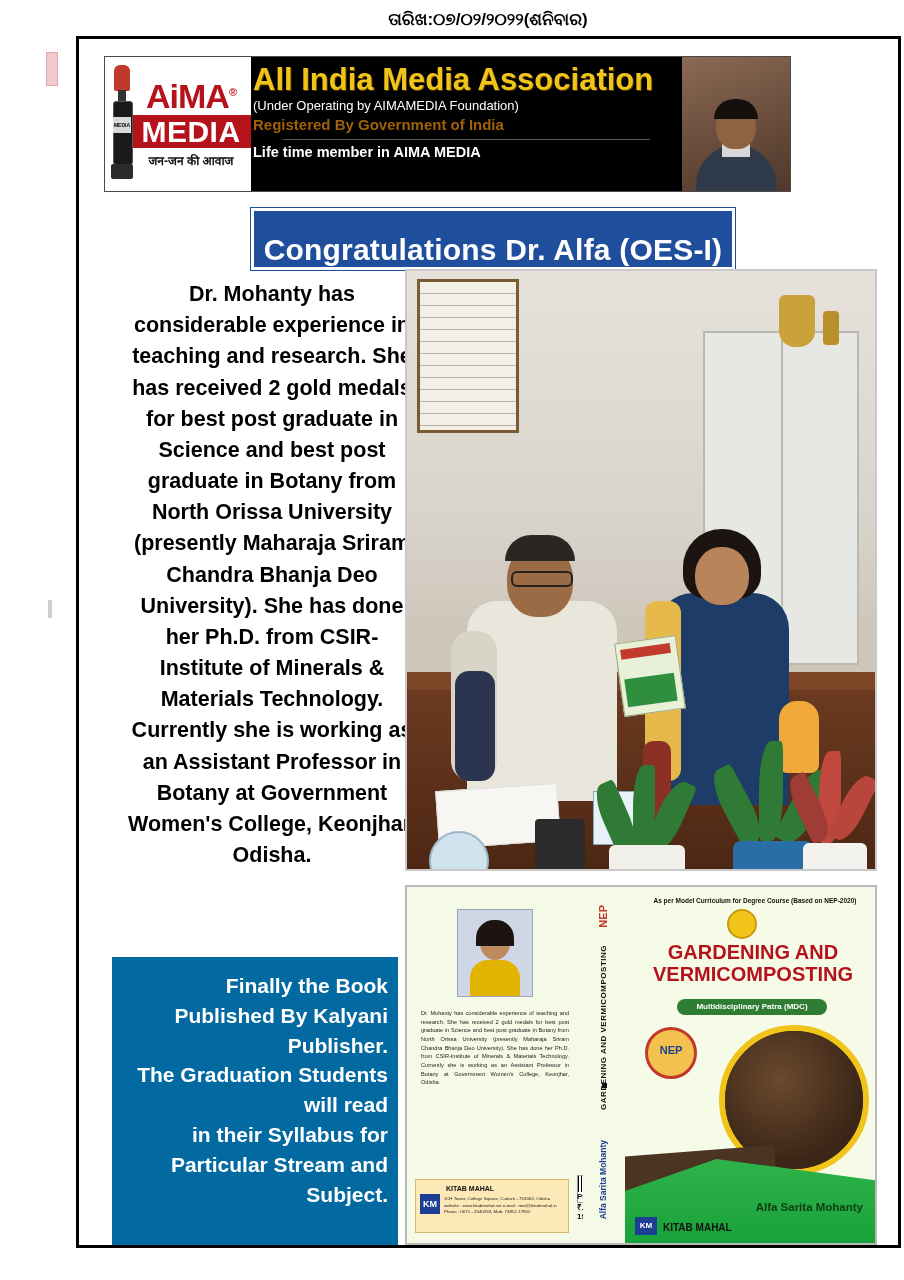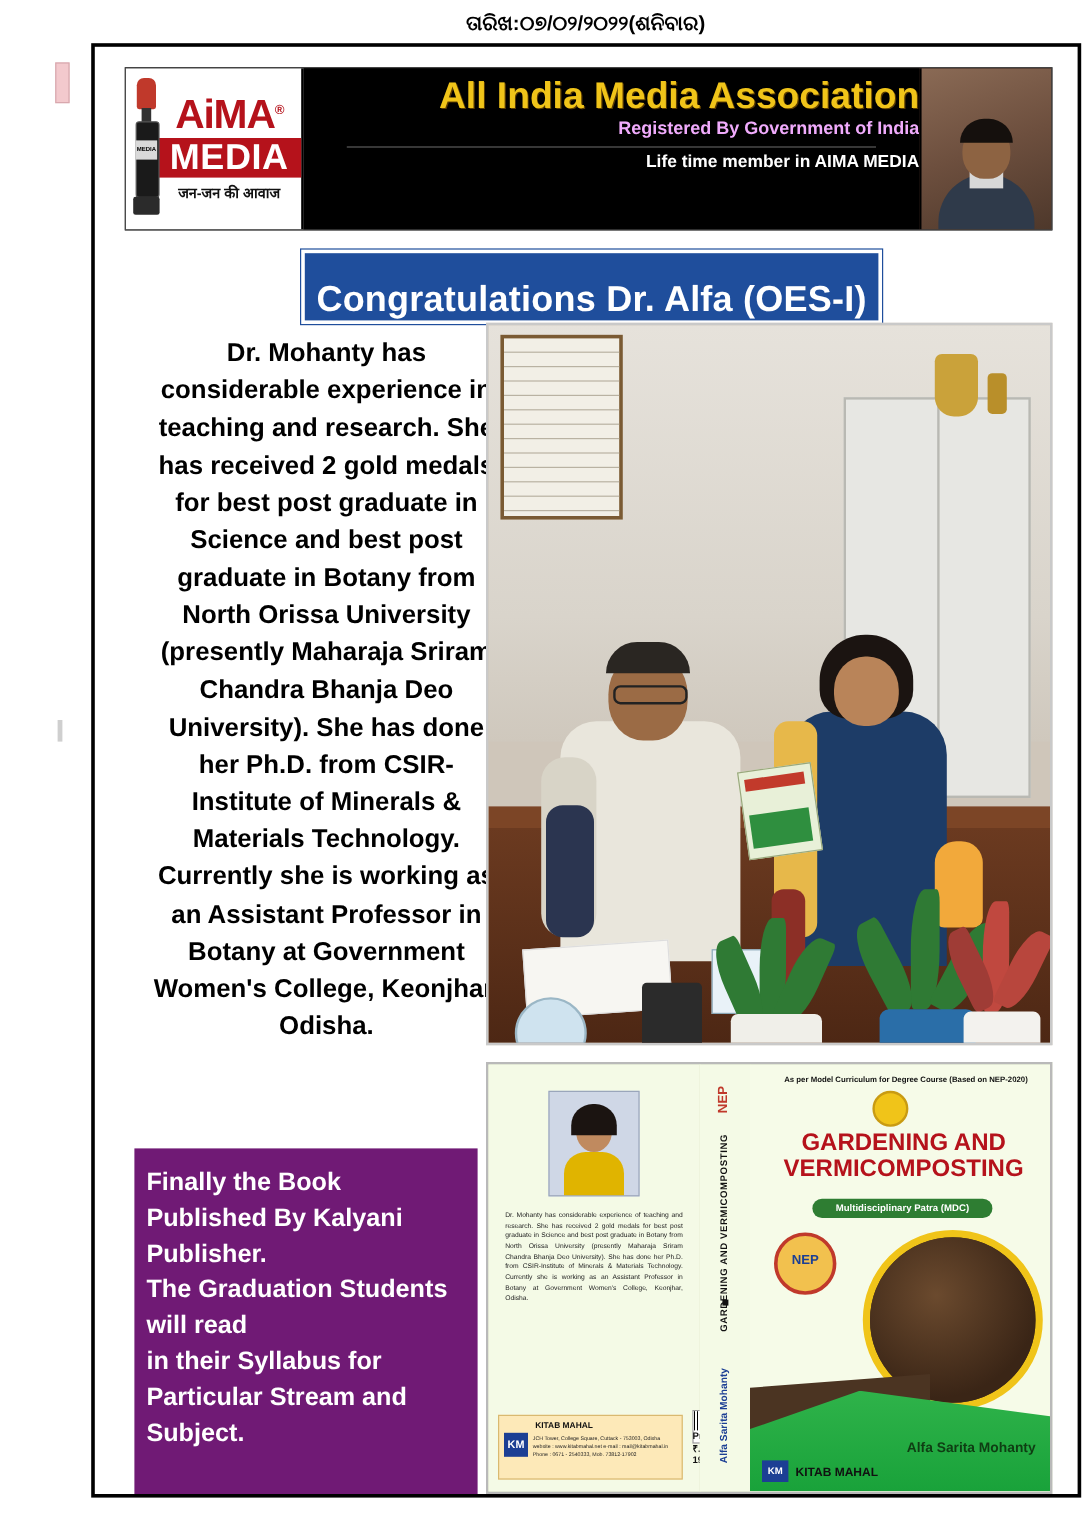--- a/index.html
+++ b/index.html
@@ -41,7 +41,7 @@
 
   
   .banner{
-    position:absolute;left:17px;top:9px;width:773px;height:136px;
+    position:absolute;left:17px;top:9px;width:687px;height:136px;
     background:#000;border:1px solid #4a4a4a;box-sizing:border-box;
     display:flex;
   }

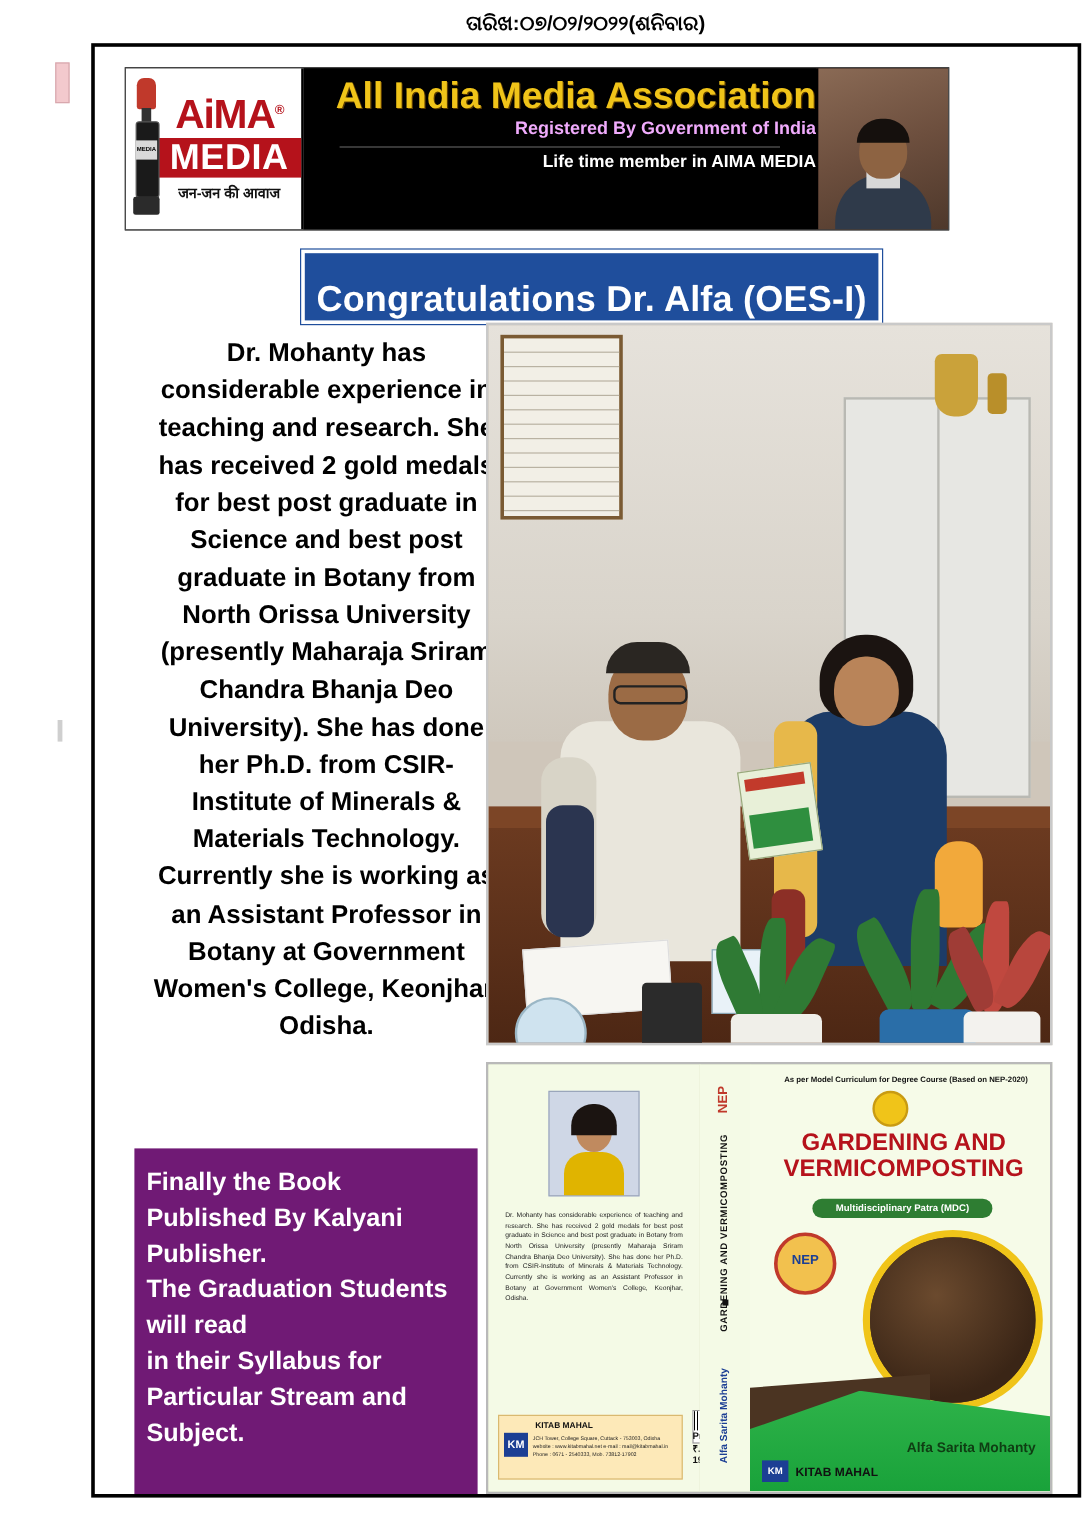--- a/index.html
+++ b/index.html
@@ -73,7 +73,7 @@
   }
 
   .banner-mid{
-    flex:1;position:relative;background:#000;text-align:right;color:#fff;
+    flex:1;position:relative;background:#000;text-align:left;color:#fff;
     padding-top:6px;box-sizing:border-box;
   }
   .banner-title{

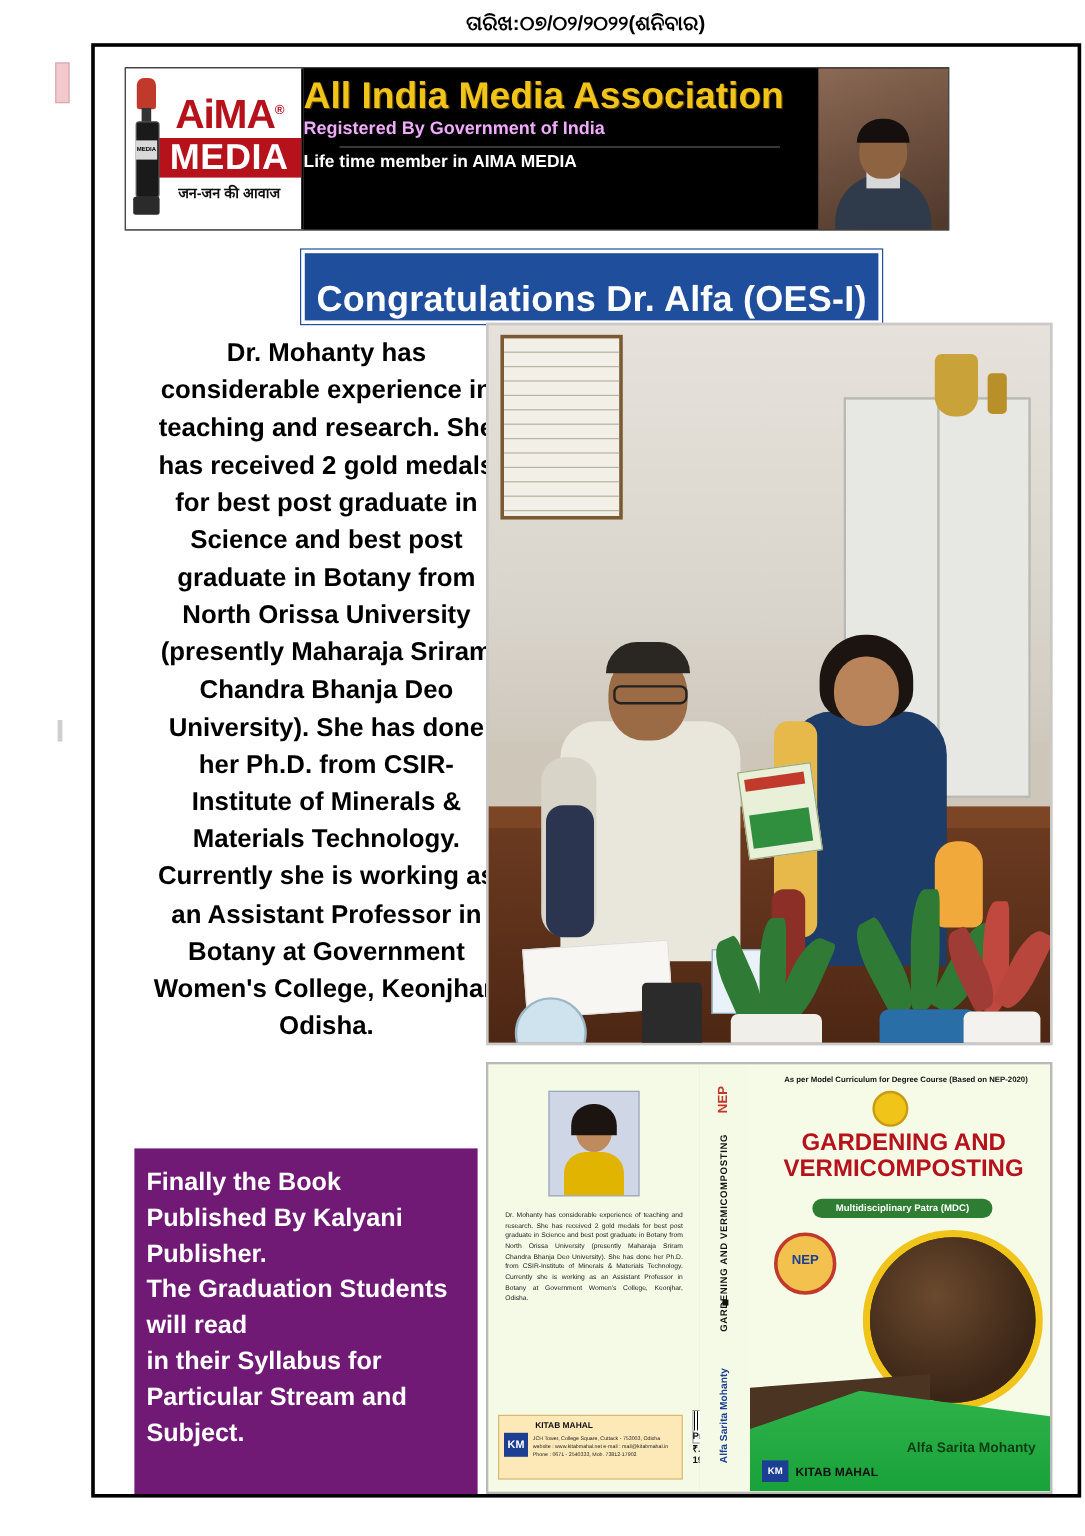--- a/index.html
+++ b/index.html
@@ -240,6 +240,7 @@
 
       <div class="banner-mid">
         <div class="banner-title">All India Media Association</div>
+        <div class="banner-line2">(Under Operating by AIMAMEDIA Foundation)</div>
         <div class="banner-line3">Registered By Government of India</div>
         <div class="banner-rule"></div>
         <div class="banner-line5">Life time member in AIMA MEDIA</div>

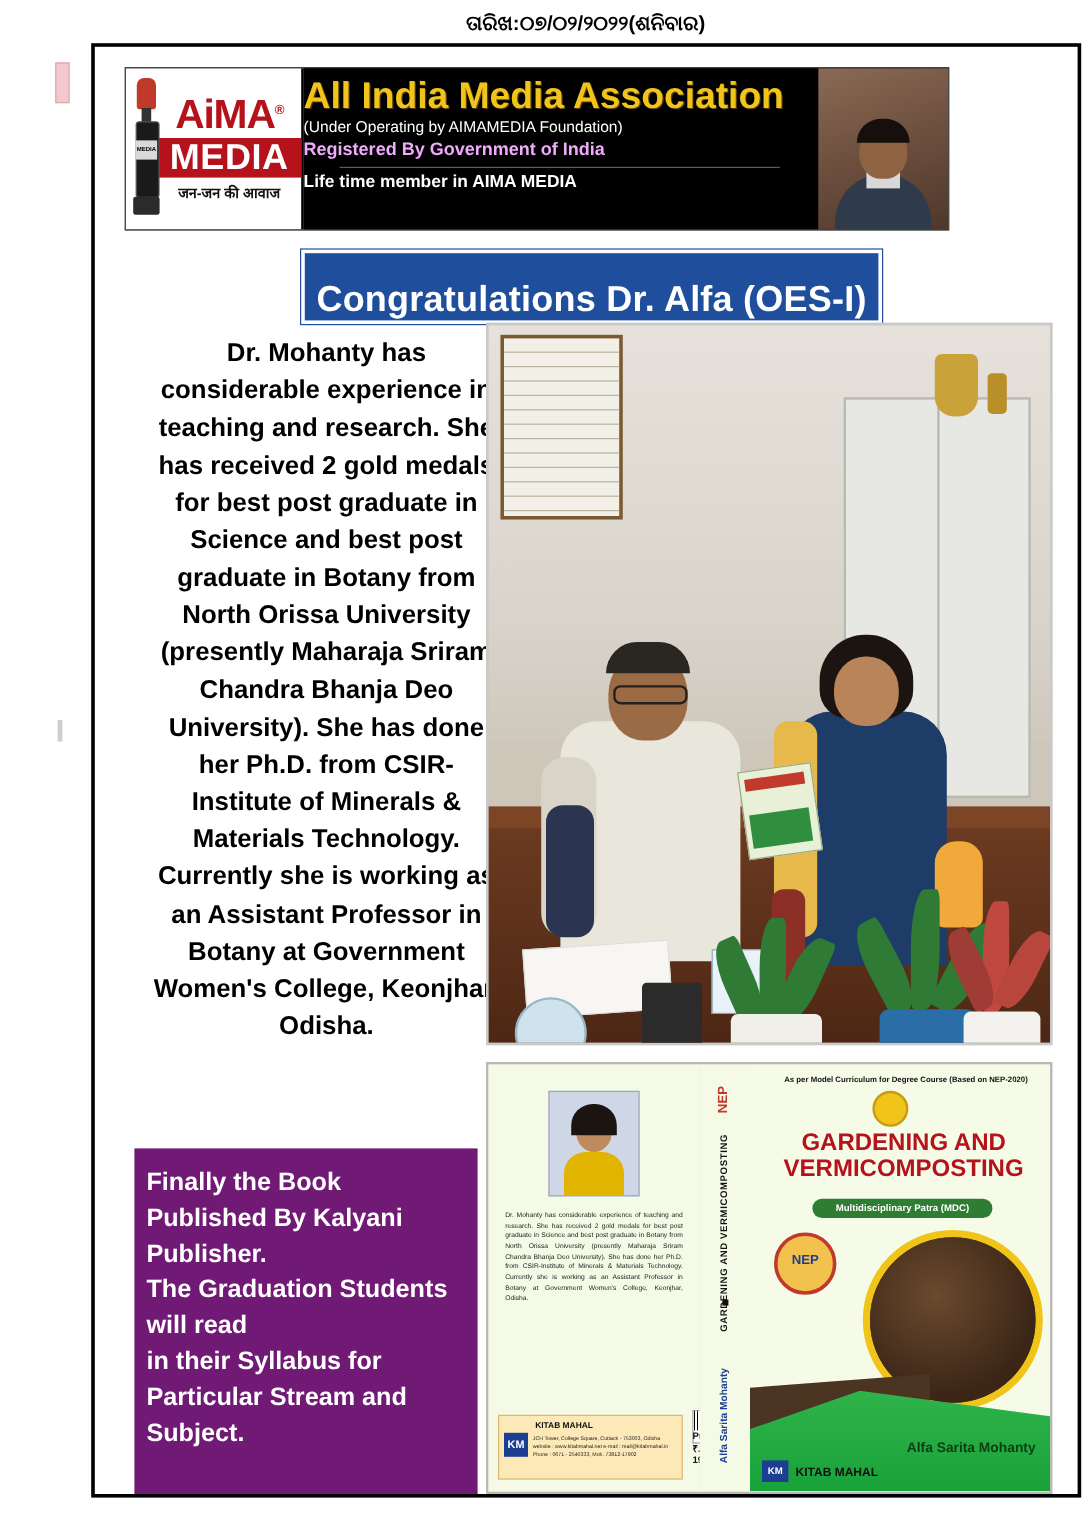--- a/index.html
+++ b/index.html
@@ -81,7 +81,7 @@
     line-height:1.08;text-shadow:1px 1px 0 #5a3b00;
   }
   .banner-line2{font-size:13px;color:#ffffff;margin-top:2px;}
-  .banner-line3{font-size:15px;color:#f0abfc;margin-top:3px;font-weight:700;}
+  .banner-line3{font-size:15px;color:#a16207;margin-top:3px;font-weight:700;}
   .banner-rule{width:86%;height:1px;background:#5b5b5b;margin:6px auto 4px;}
   .banner-line4{font-size:14.5px;color:#ffffff;font-weight:700;}
   .banner-line5{font-size:14.5px;color:#ffffff;font-weight:700;margin-top:1px;}

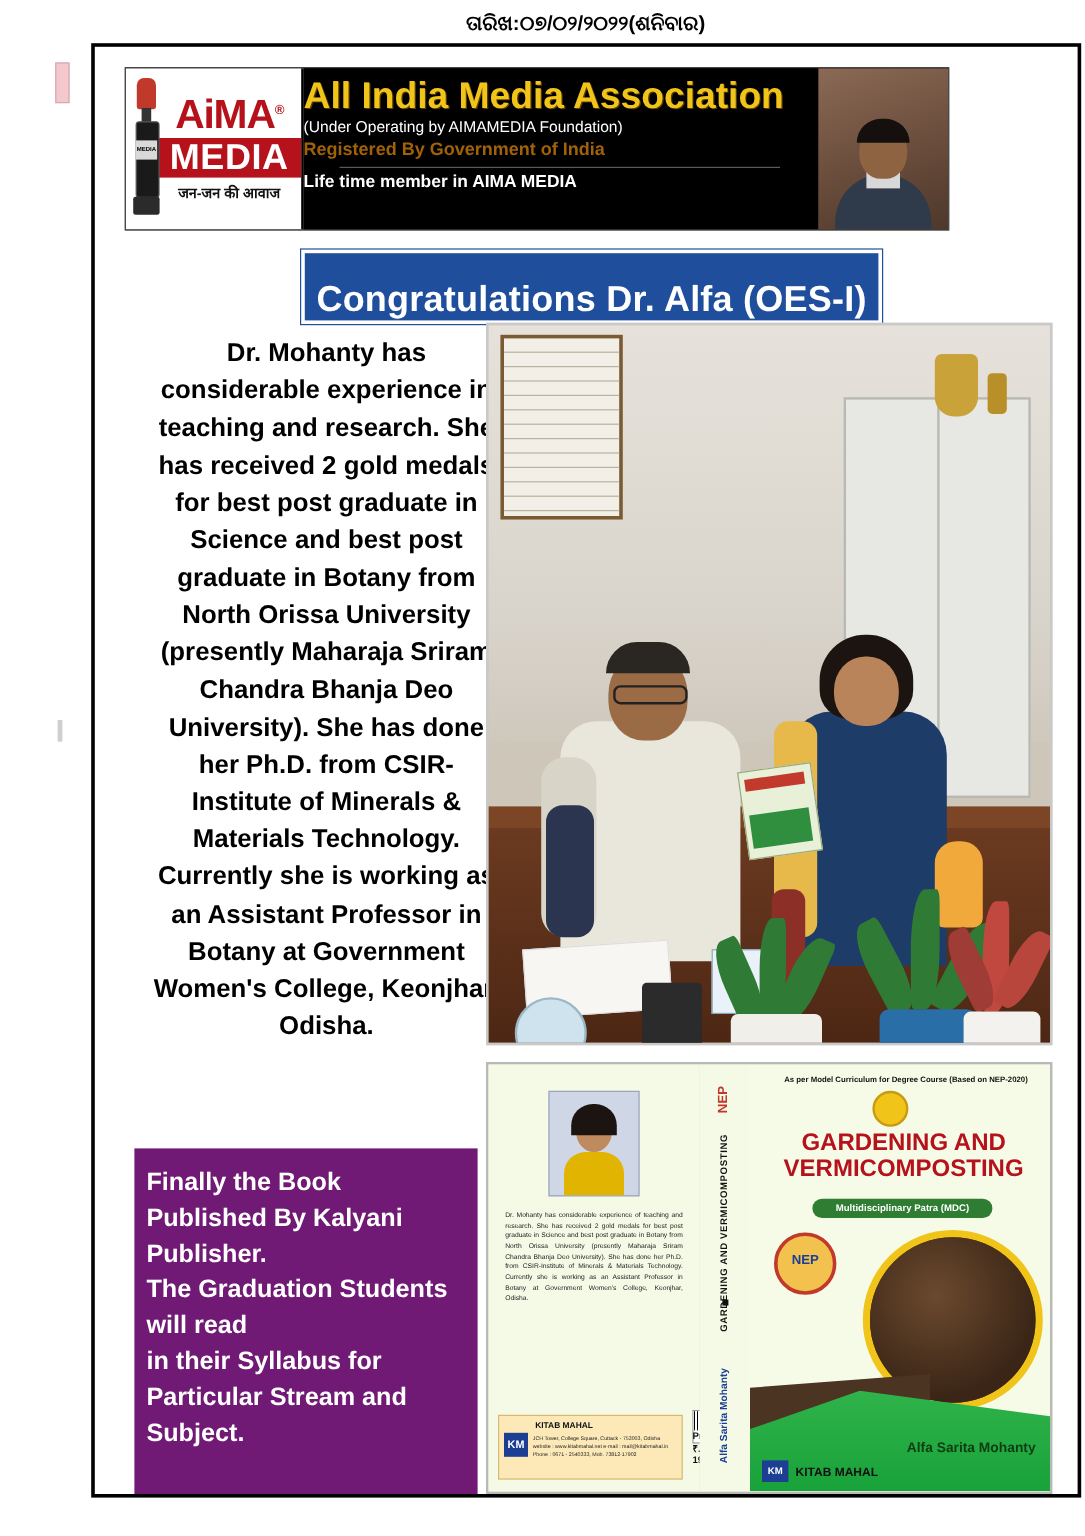--- a/index.html
+++ b/index.html
@@ -116,7 +116,7 @@
 
   .purple-box{
     position:absolute;left:25px;top:910px;width:286px;height:288px;
-    background:#701a75;color:#ffffff;text-align:left;
+    background:#0369a1;color:#ffffff;text-align:right;
     font-size:21px;font-weight:700;line-height:1.42;
     padding:14px 10px 0;box-sizing:border-box;
   }

